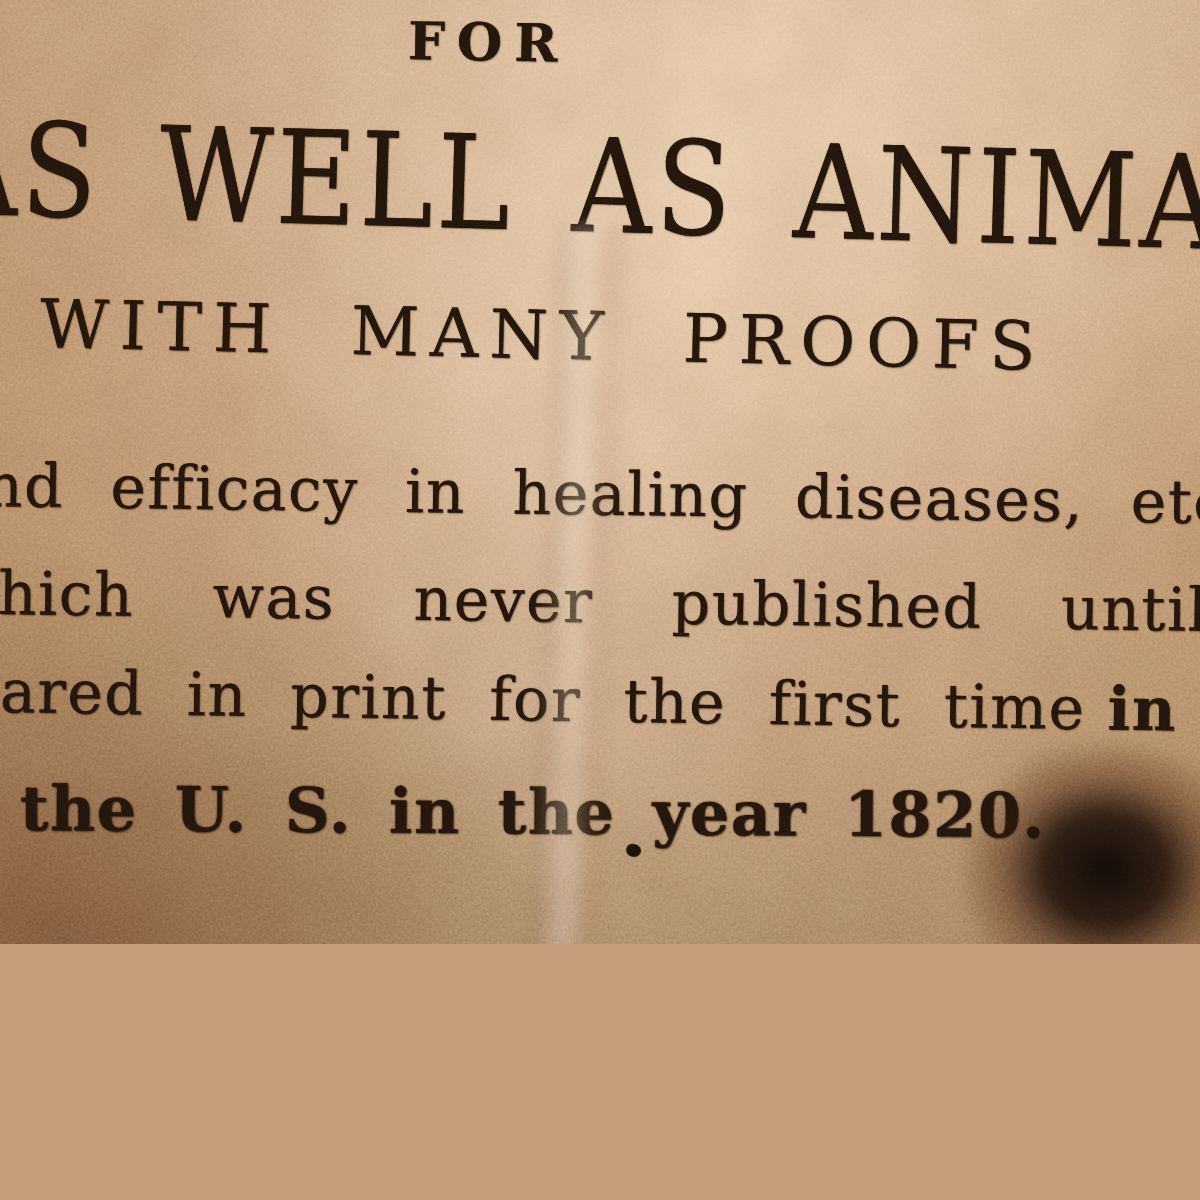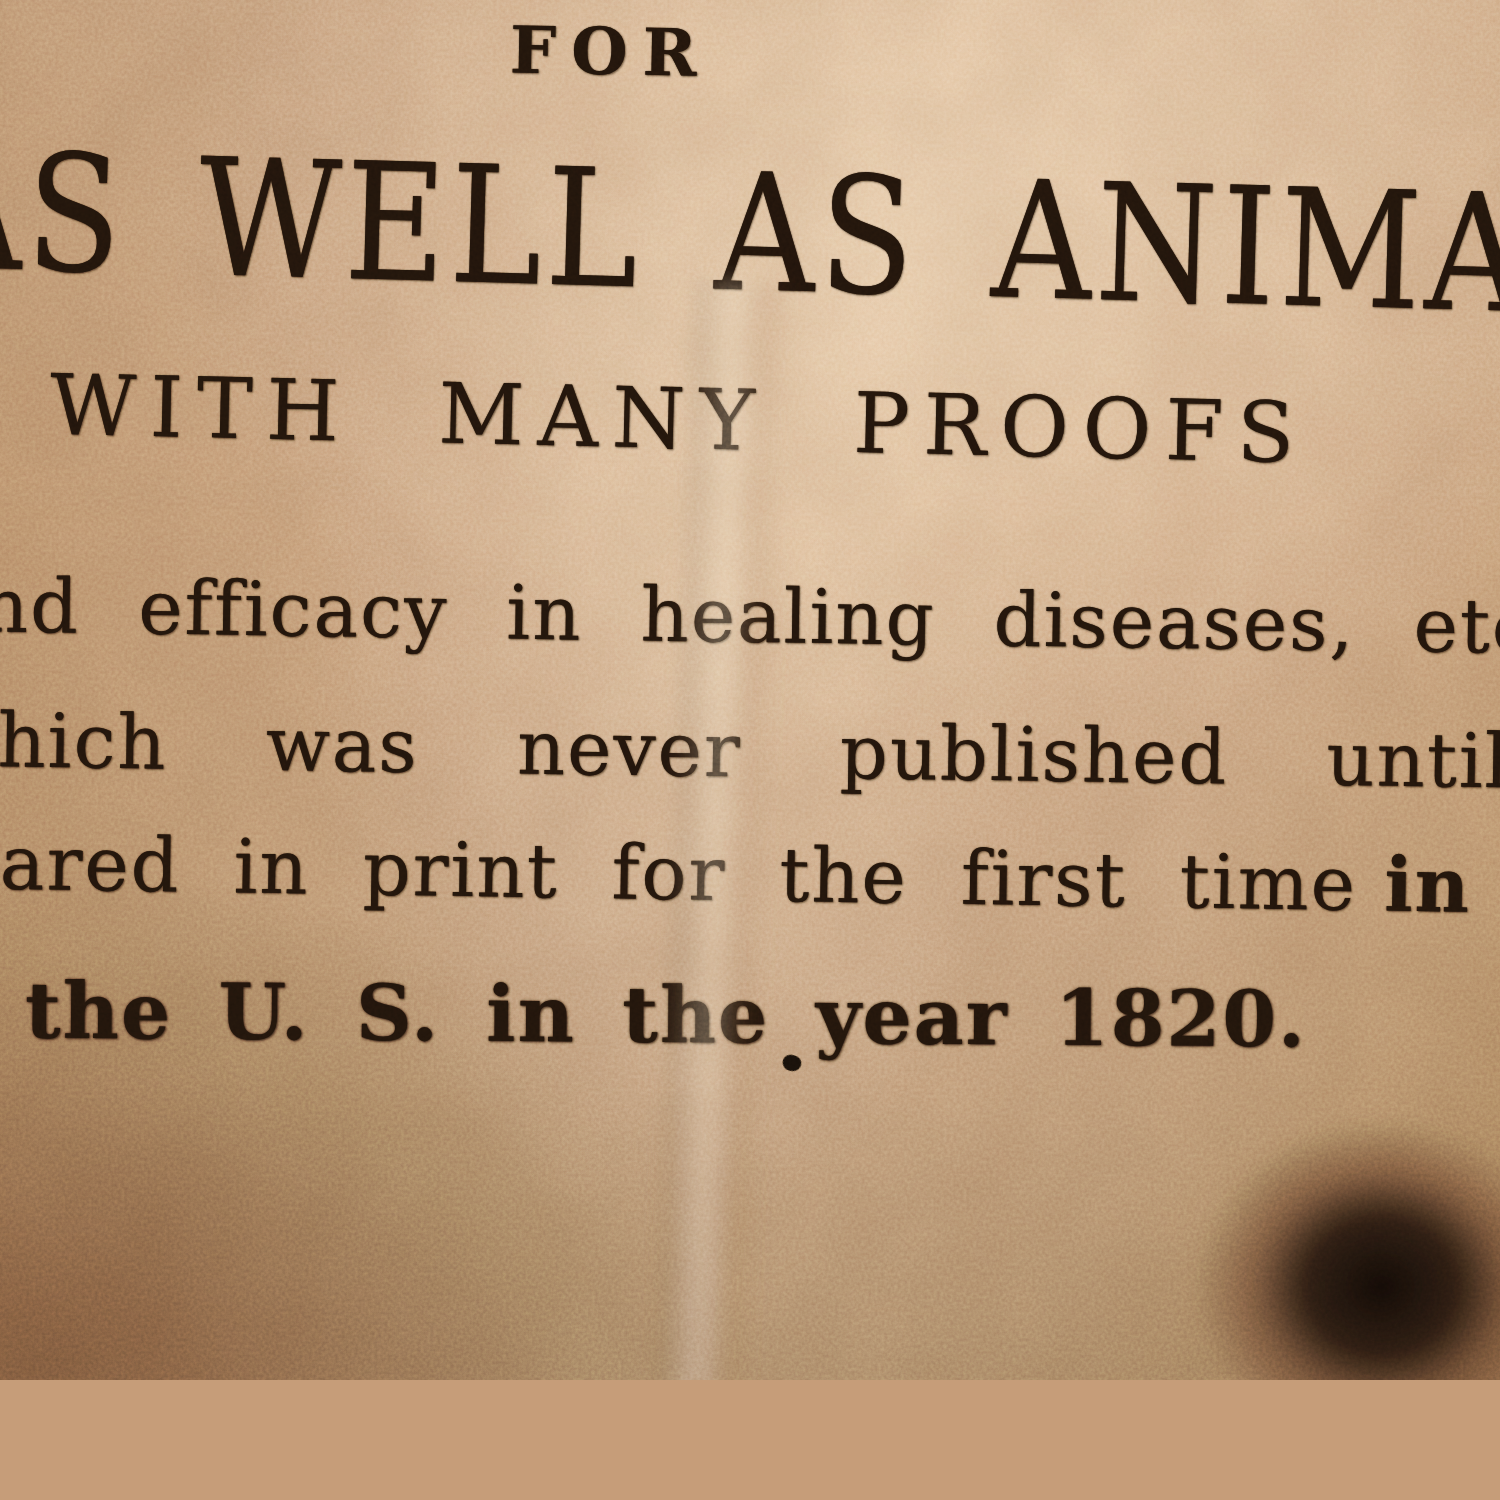--- a/index.html
+++ b/index.html
@@ -9,7 +9,7 @@
     background: #c69d79;
   }
   .photo {
-    position: relative; width: 1200px; height: 1104px; overflow: hidden;
+    position: relative; width: 1200px; height: 944px; overflow: hidden;
     background:
       radial-gradient(900px 650px at 60% 18%, rgba(255,238,210,0.40), rgba(255,238,210,0) 65%),
       radial-gradient(420px 620px at 45% 50%, rgba(255,240,215,0.22), rgba(255,240,215,0) 70%),

